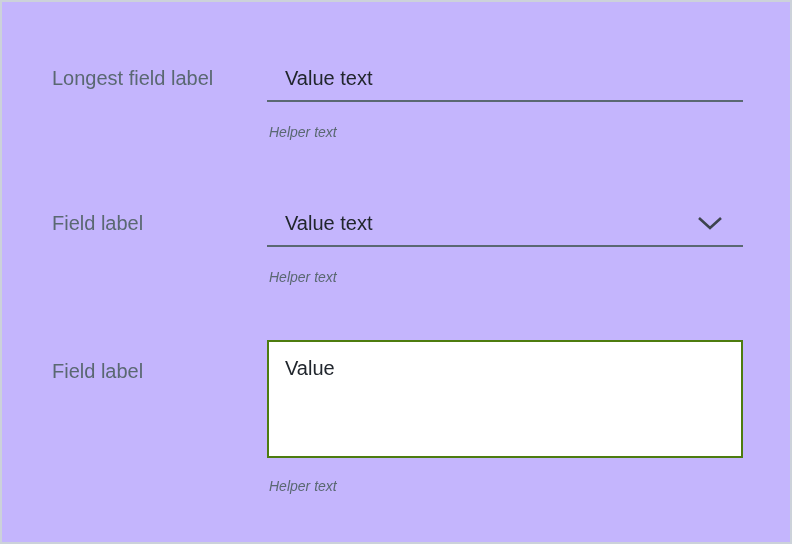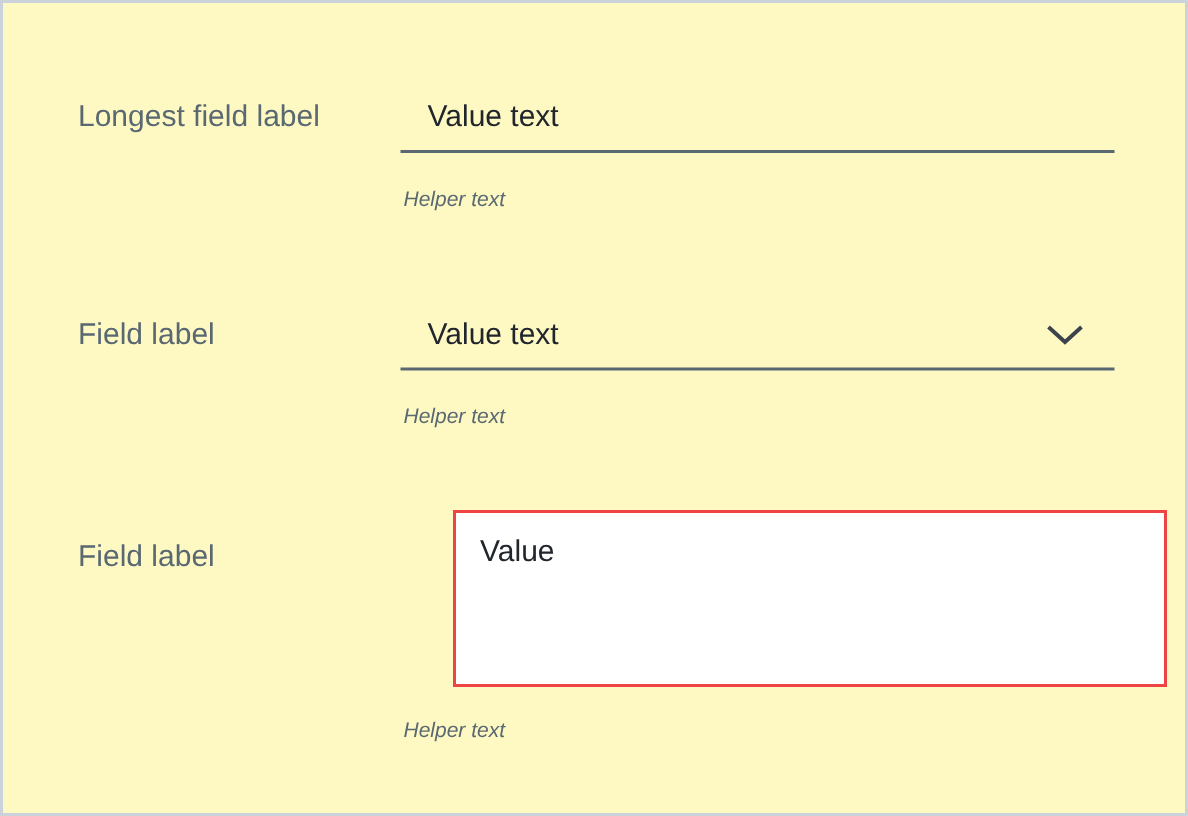--- a/index.html
+++ b/index.html
@@ -10,7 +10,7 @@
   }
   .frame {
     width: 792px; height: 544px;
-    background: #fef9c3;
+    background: #c4b5fd;
     border: 2px solid #ccd2da;
     padding: 0 47px 0 50px;
     overflow: hidden;

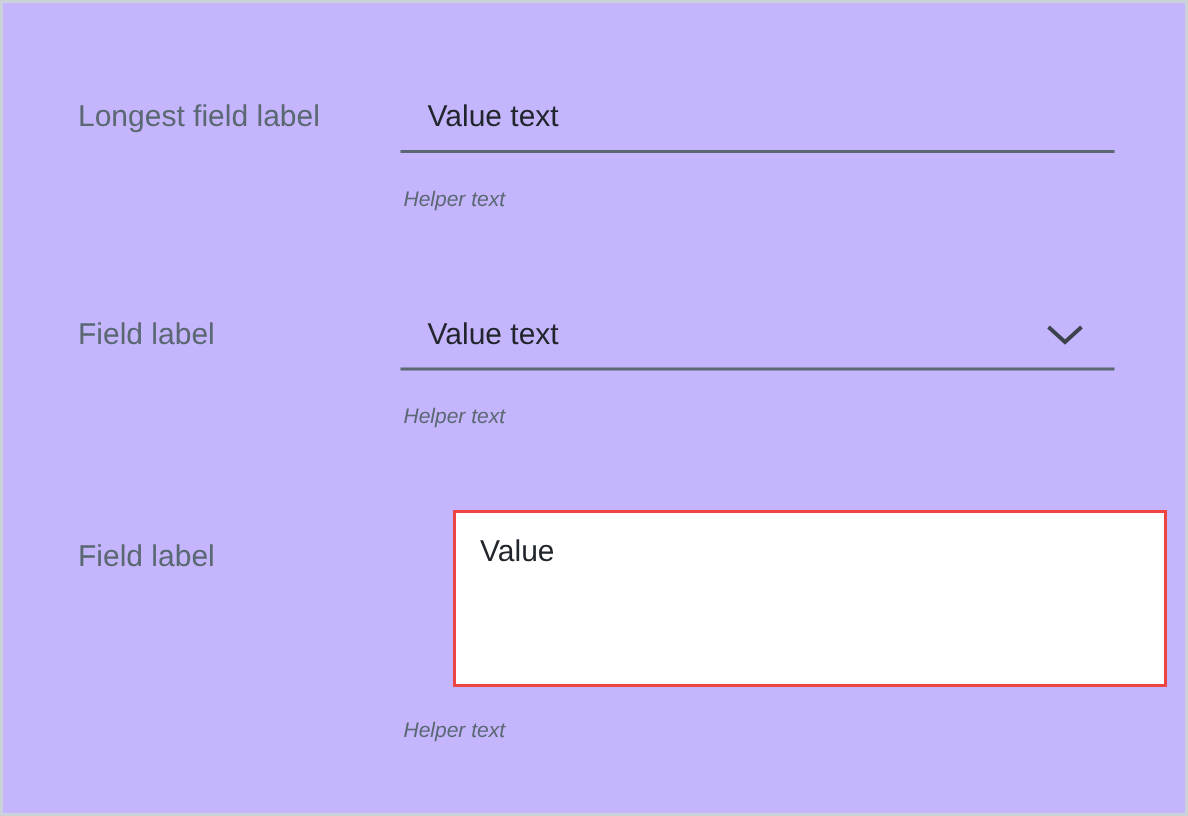--- a/index.html
+++ b/index.html
@@ -55,12 +55,11 @@
     font: inherit; font-size: 20px; line-height: 28px;
     color: #21262d;
     background: #ffffff;
-    border: 2px solid #ef4444;
+    border: 2px solid #4d7c0f;
     border-radius: 0;
     padding: 12px 16px;
     resize: none; outline: none;
     overflow: hidden;
-    margin-left: 35px;
   }
   .helper-text {
     margin-top: 20px;

